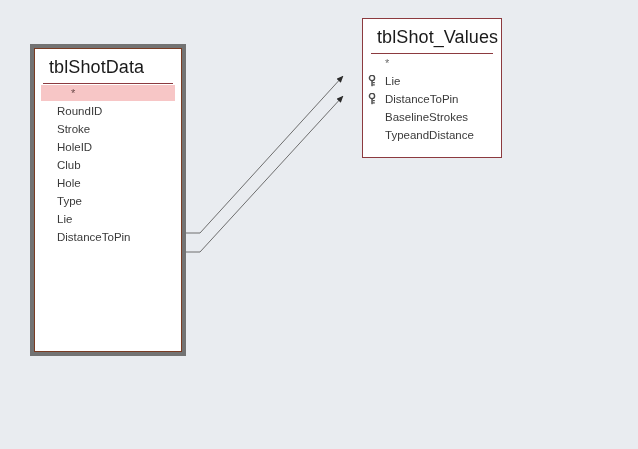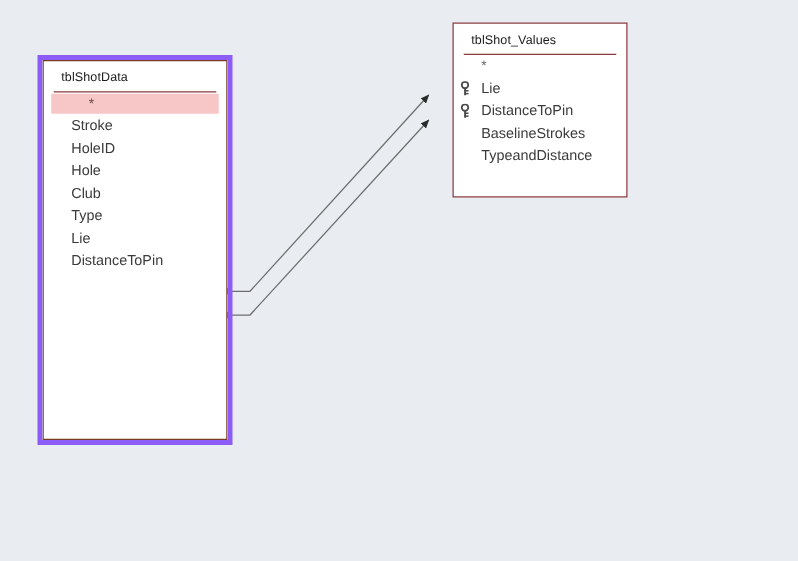--- a/index.html
+++ b/index.html
@@ -62,7 +62,7 @@
   }
 
   .tbl-title {
-    font-size: 10px;
+    font-size: 18px;
     color: #1a1a1a;
     padding: 8px 0 5px 14px;
     letter-spacing: 0.1px;

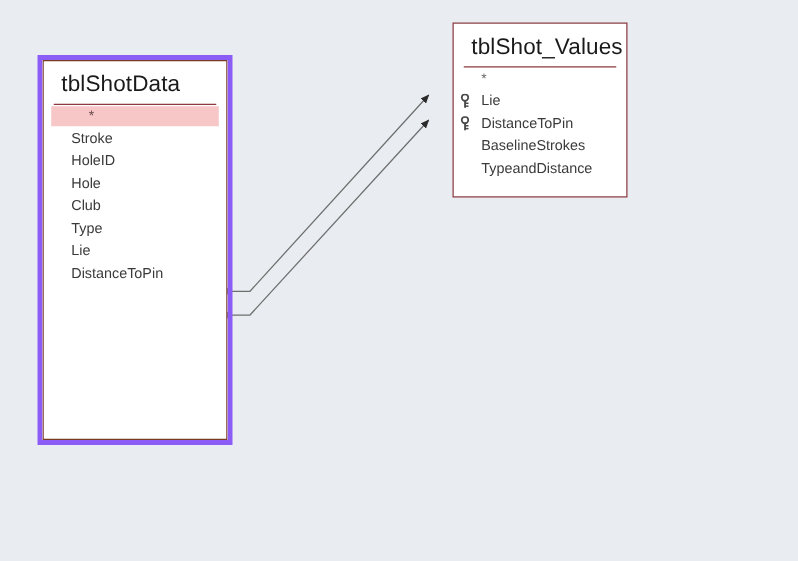--- a/index.html
+++ b/index.html
@@ -42,7 +42,7 @@
 
   
   .tbl-selected {
-    border: 4px solid #8b5cf6;
+    border: 4px solid #737373;
     padding: 0;
   }
   .tbl-selected > .tbl-inner {

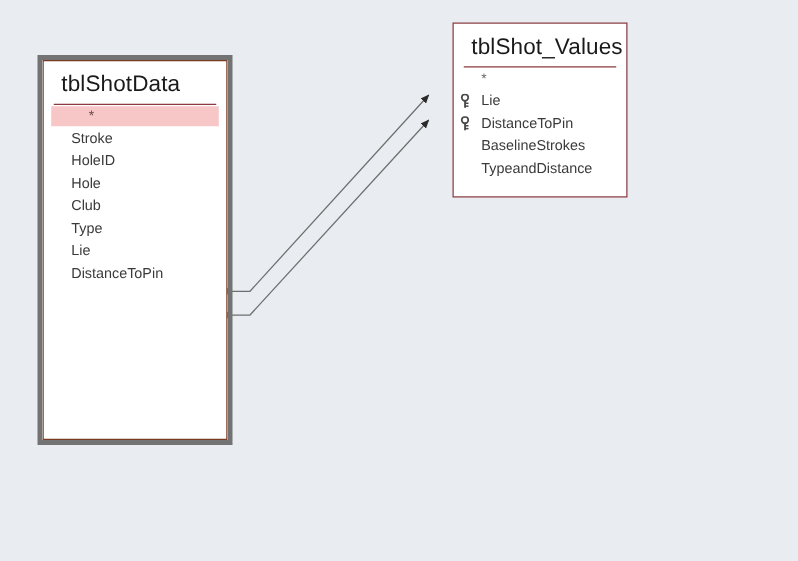--- a/index.html
+++ b/index.html
@@ -158,6 +158,10 @@
         </li>
 
 
+        <li class="field-row">
+          <span class="key-slot"></span>
+          <span class="field-label">RoundID</span>
+        </li>
 
         <li class="field-row">
           <span class="key-slot"></span>

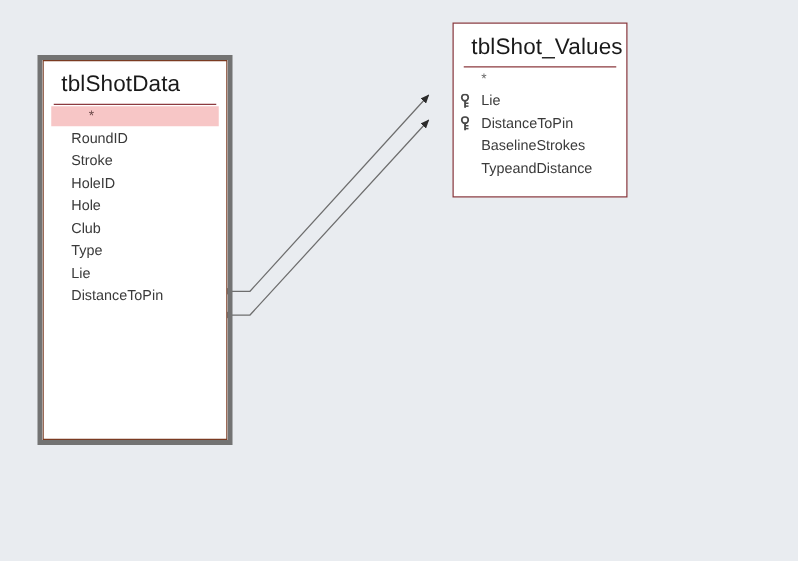--- a/index.html
+++ b/index.html
@@ -175,12 +175,12 @@
 
         <li class="field-row">
           <span class="key-slot"></span>
+          <span class="field-label">Club</span>
+        </li>
+
+        <li class="field-row">
+          <span class="key-slot"></span>
           <span class="field-label">Hole</span>
-        </li>
-
-        <li class="field-row">
-          <span class="key-slot"></span>
-          <span class="field-label">Club</span>
         </li>
 
         <li class="field-row">

